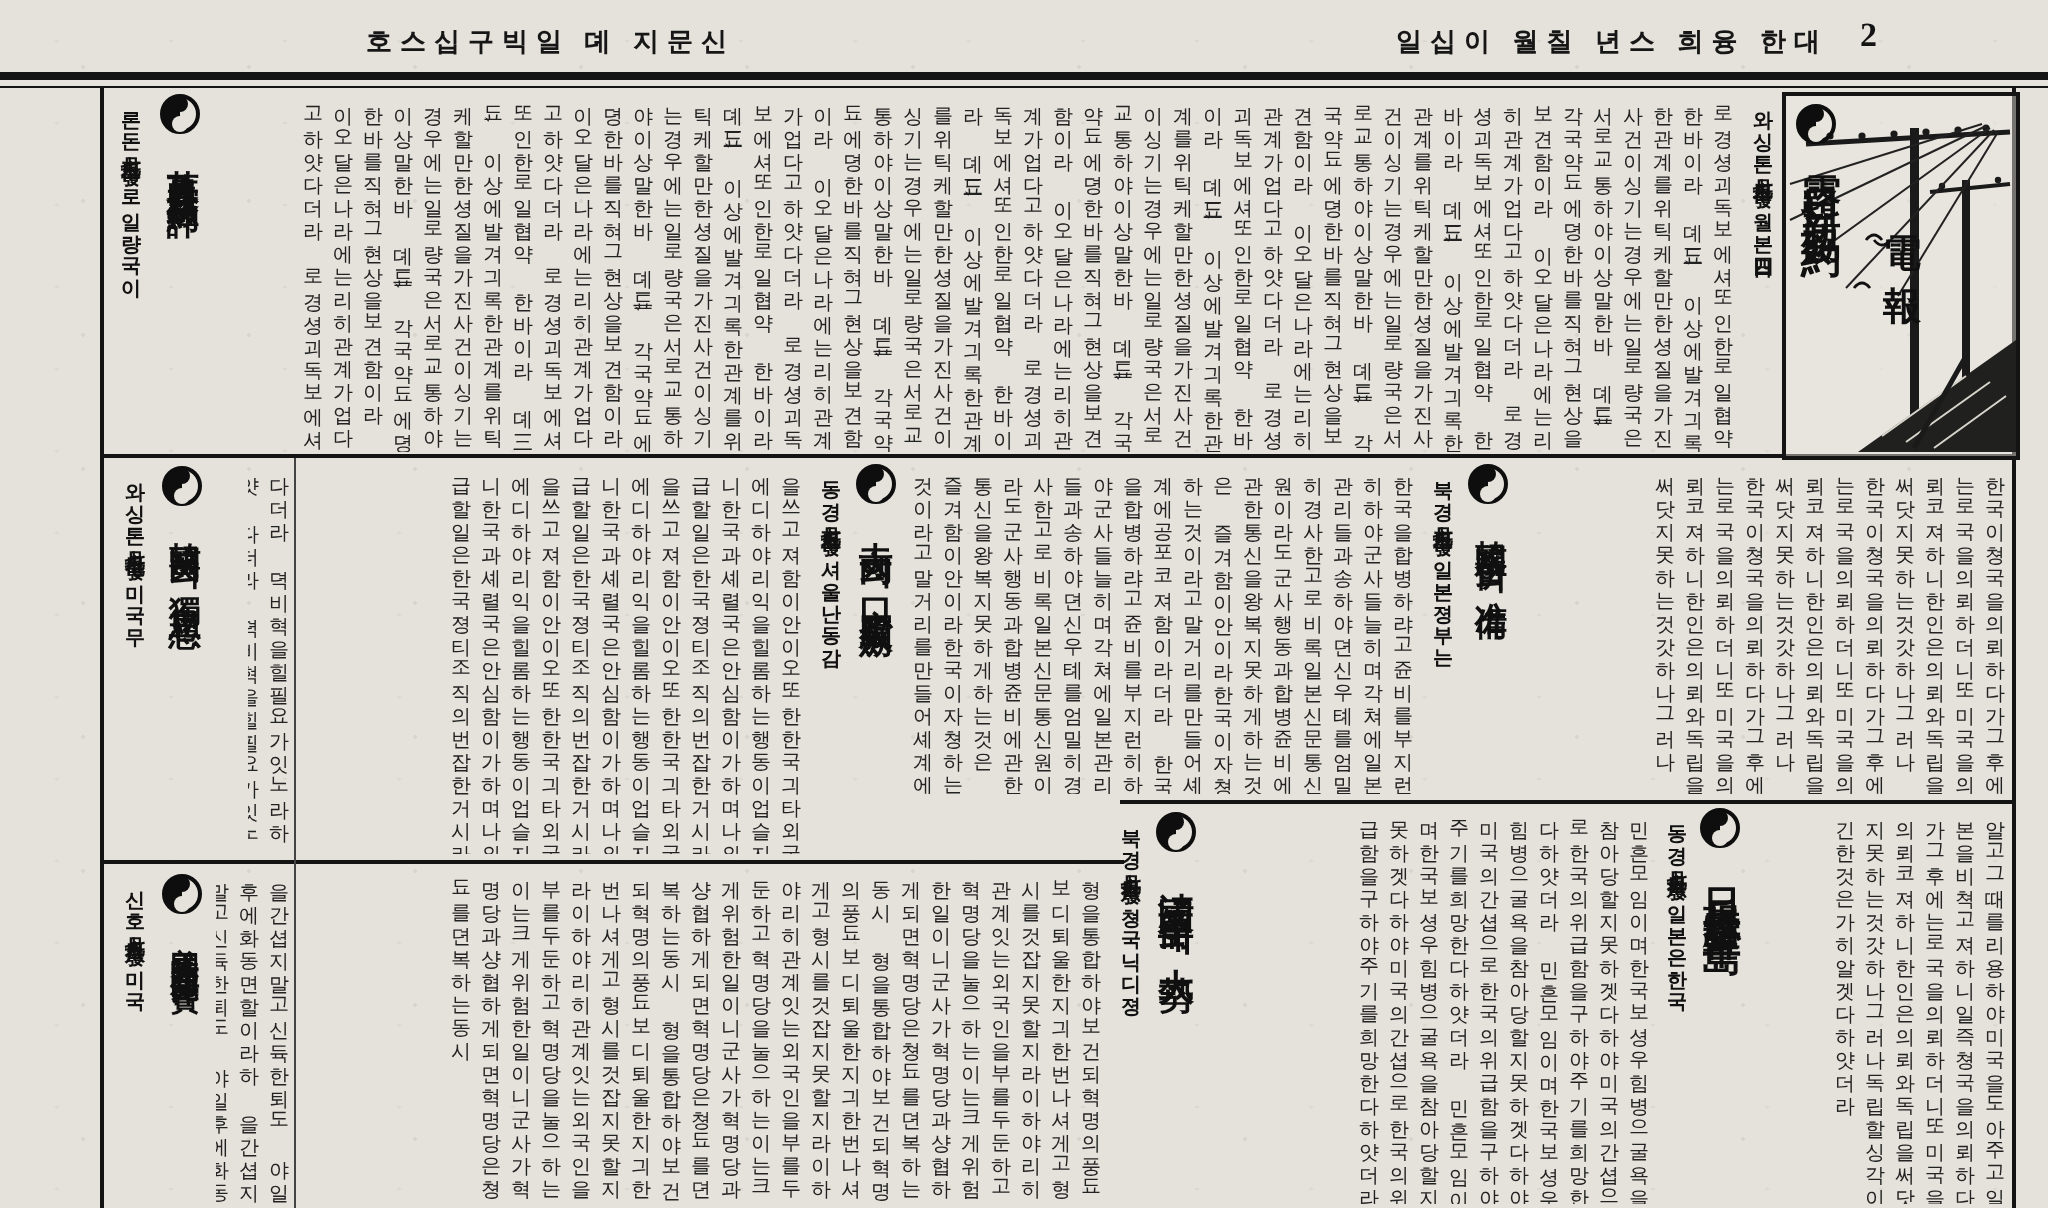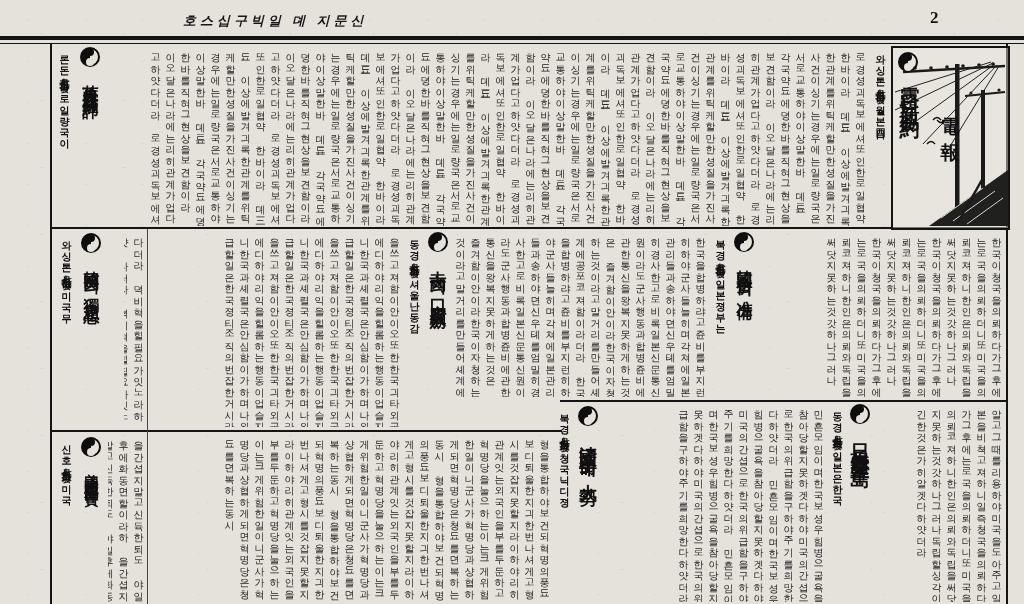--- a/index.html
+++ b/index.html
@@ -37,7 +37,7 @@
     border-radius:50%;background:#0e0e0e;}
   .taegeuk::after{content:'';position:absolute;bottom:-1px;left:25%;width:50%;height:50%;
     border-radius:50%;background:#e5e2db;}
-  .masthead-small{position:absolute;font-size:13px;font-weight:bold;letter-spacing:4px;color:#161616;font-style:italic;}
+  .masthead-small{position:absolute;font-size:13px;font-weight:bold;letter-spacing:4px;color:#161616;}
   #mast-title{position:absolute;font-size:26px;font-weight:bold;letter-spacing:28px;color:#0d0d0d;white-space:nowrap;}
   #page-num{position:absolute;font-size:17px;font-weight:bold;color:#141414;}
   #telegram-box{position:absolute;border:2px solid #141414;background:rgba(236,233,226,.45);}

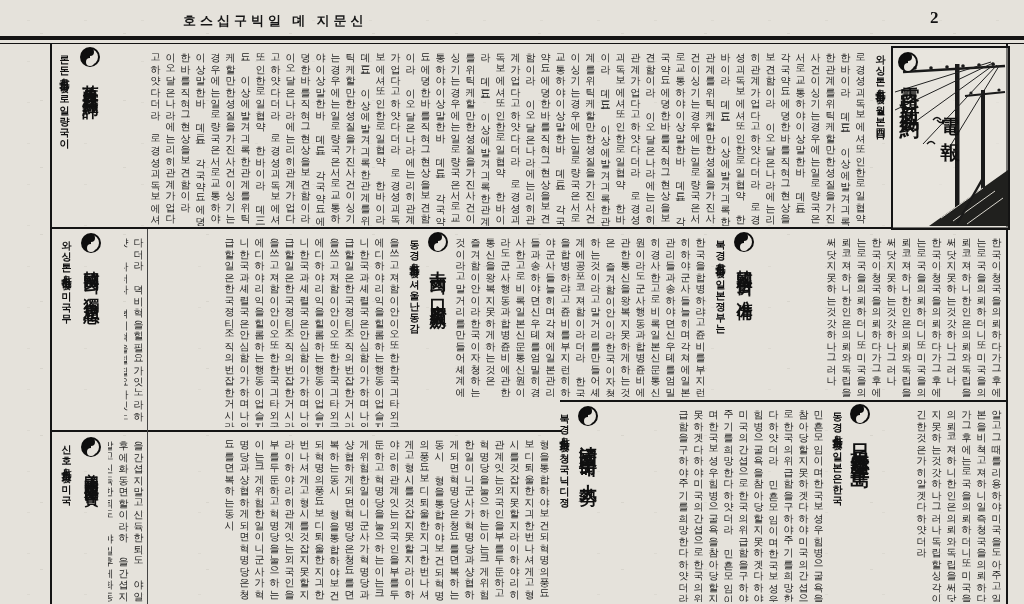--- a/index.html
+++ b/index.html
@@ -52,6 +52,7 @@
 <div id="page">
 
   <div class="masthead-small" style="left:183px;top:12px;">호스십구빅일 뎨 지문신</div>
+  <div class="masthead-small" style="left:698px;top:12px;">일십이 월칠 년스 희융 한대</div>
   <div id="page-num" style="left:930px;top:8px;">2</div>
 
   <div class="rule" style="left:0;top:36px;width:1024px;height:4px;"></div>

